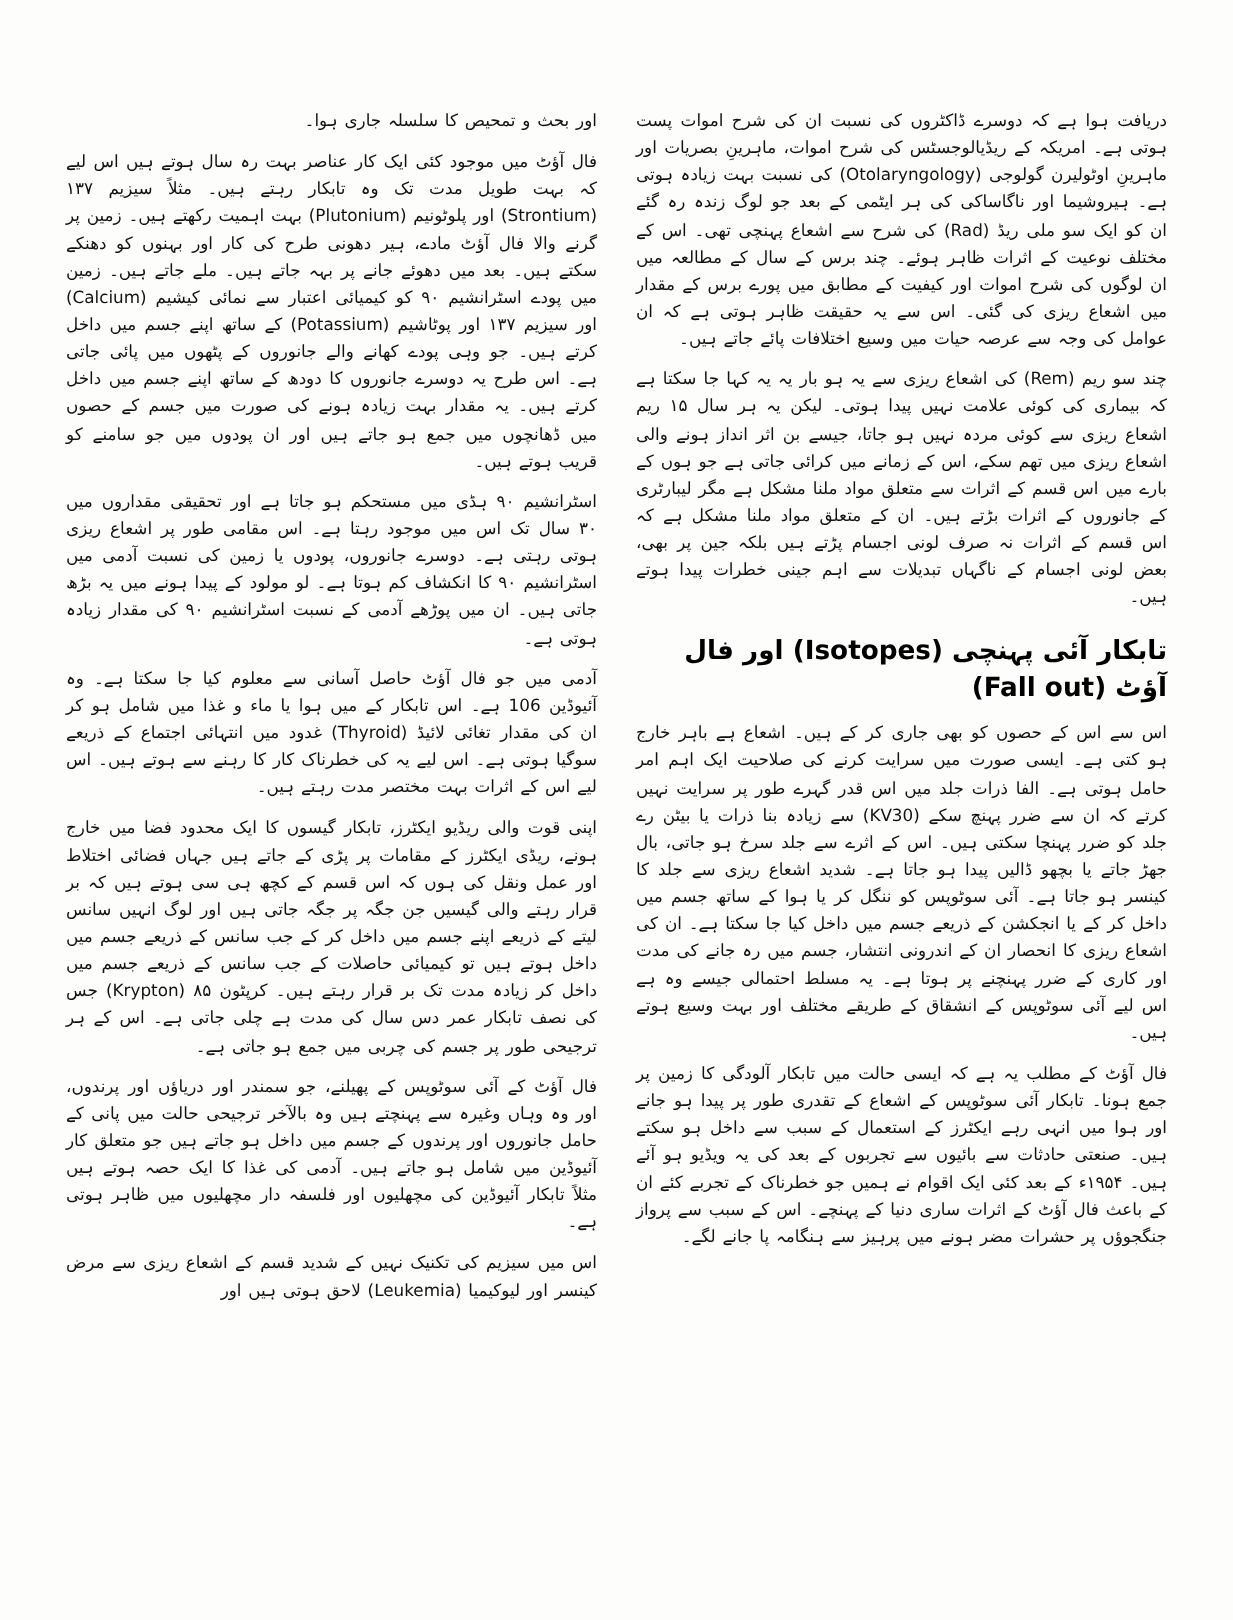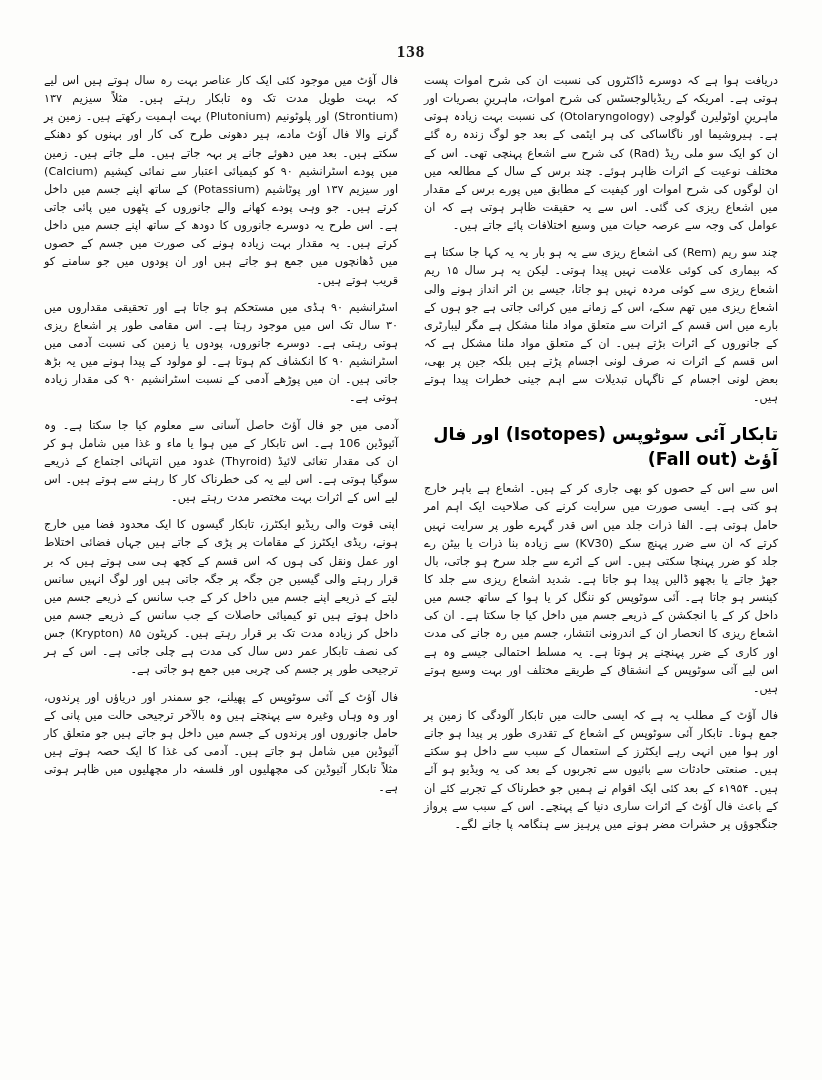--- a/index.html
+++ b/index.html
@@ -95,7 +95,6 @@
 
 <div class="page">
 
-  <div class="page-number">138</div>
 
   <div class="columns">
 

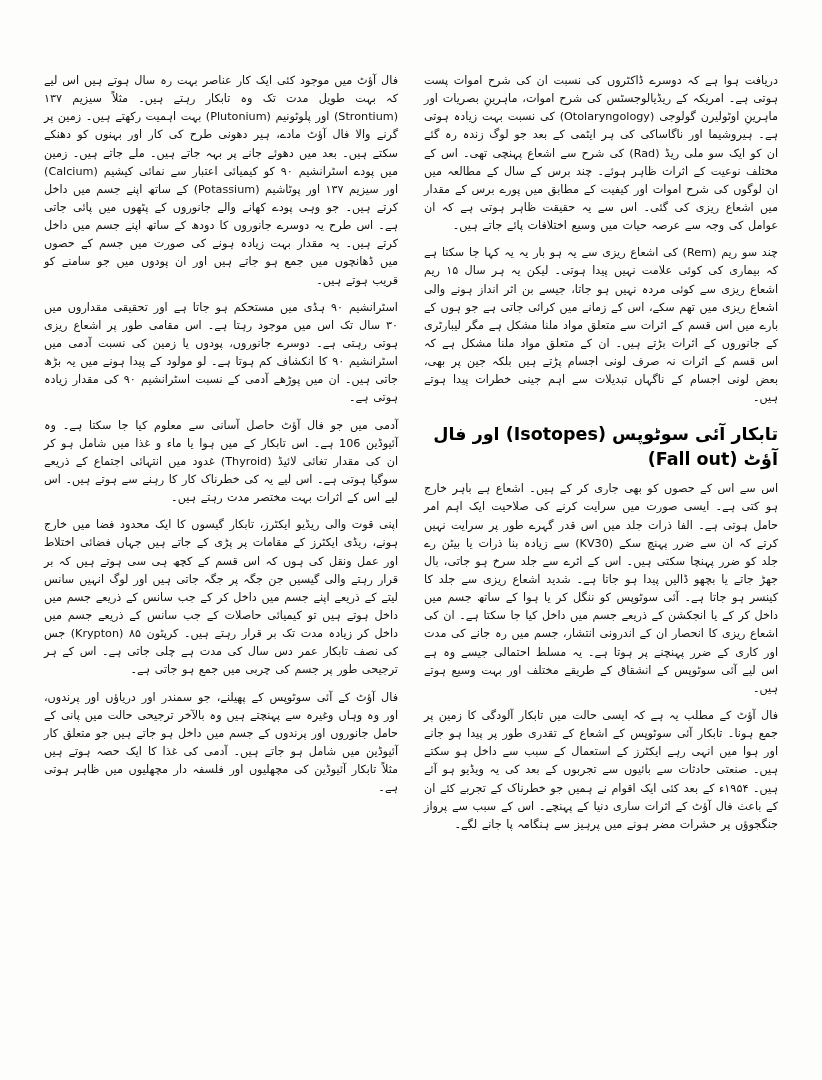--- a/index.html
+++ b/index.html
@@ -107,6 +107,7 @@
     </div>
 
     <div class="column">
+      <p class="para">اور بحث و تمحیص کا سلسلہ جاری ہوا۔</p>
       <p class="para">فال آؤٹ میں موجود کئی ایک کار عناصر بہت رہ سال ہوتے ہیں اس لیے کہ بہت طویل مدت تک وہ تابکار رہتے ہیں۔ مثلاً سیزیم ۱۳۷ (Strontium) اور پلوٹونیم (Plutonium) بہت اہمیت رکھتے ہیں۔ زمین پر گرنے والا فال آؤٹ مادے، ہیر دھونی طرح کی کار اور بہنوں کو دھنکے سکتے ہیں۔ بعد میں دھوئے جانے پر بہہ جاتے ہیں۔ ملے جاتے ہیں۔ زمین میں پودے اسٹرانشیم ۹۰ کو کیمیائی اعتبار سے نمائی کیشیم (Calcium) اور سیزیم ۱۳۷ اور پوٹاشیم (Potassium) کے ساتھ اپنے جسم میں داخل کرتے ہیں۔ جو وہی پودے کھانے والے جانوروں کے پٹھوں میں پائی جاتی ہے۔ اس طرح یہ دوسرے جانوروں کا دودھ کے ساتھ اپنے جسم میں داخل کرتے ہیں۔ یہ مقدار بہت زیادہ ہونے کی صورت میں جسم کے حصوں میں ڈھانچوں میں جمع ہو جاتے ہیں اور ان پودوں میں جو سامنے کو قریب ہوتے ہیں۔</p>
       <p class="para">اسٹرانشیم ۹۰ ہڈی میں مستحکم ہو جاتا ہے اور تحقیقی مقداروں میں ۳۰ سال تک اس میں موجود رہتا ہے۔ اس مقامی طور پر اشعاع ریزی ہوتی رہتی ہے۔ دوسرے جانوروں، پودوں یا زمین کی نسبت آدمی میں اسٹرانشیم ۹۰ کا انکشاف کم ہوتا ہے۔ لو مولود کے پیدا ہونے میں یہ بڑھ جاتی ہیں۔ ان میں پوڑھے آدمی کے نسبت اسٹرانشیم ۹۰ کی مقدار زیادہ ہوتی ہے۔</p>
       <p class="para">آدمی میں جو فال آؤٹ حاصل آسانی سے معلوم کیا جا سکتا ہے۔ وہ آئیوڈین 106 ہے۔ اس تابکار کے میں ہوا یا ماء و غذا میں شامل ہو کر ان کی مقدار تغائی لائیڈ (Thyroid) غدود میں انتہائی اجتماع کے ذریعے سوگیا ہوتی ہے۔ اس لیے یہ کی خطرناک کار کا رہنے سے ہوتے ہیں۔ اس لیے اس کے اثرات بہت مختصر مدت رہتے ہیں۔</p>

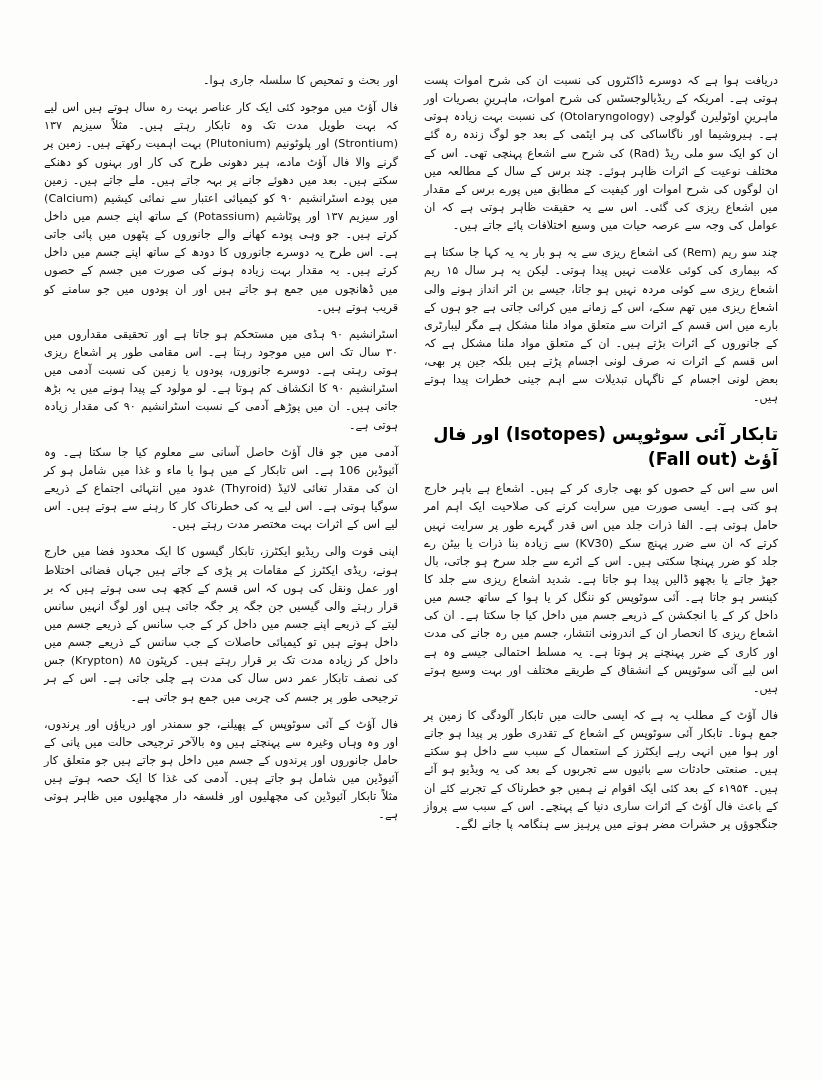--- a/index.html
+++ b/index.html
@@ -101,7 +101,7 @@
     <div class="column">
       <p class="para">دریافت ہوا ہے کہ دوسرے ڈاکٹروں کی نسبت ان کی شرح اموات پست ہوتی ہے۔ امریکہ کے ریڈیالوجسٹس کی شرح اموات، ماہرینِ بصریات اور ماہرینِ اوٹولیرن گولوجی (Otolaryngology) کی نسبت بہت زیادہ ہوتی ہے۔ ہیروشیما اور ناگاساکی کی ہر ایٹمی کے بعد جو لوگ زندہ رہ گئے ان کو ایک سو ملی ریڈ (Rad) کی شرح سے اشعاع پہنچی تھی۔ اس کے مختلف نوعیت کے اثرات ظاہر ہوئے۔ چند برس کے سال کے مطالعہ میں ان لوگوں کی شرح اموات اور کیفیت کے مطابق میں پورے برس کے مقدار میں اشعاع ریزی کی گئی۔ اس سے یہ حقیقت ظاہر ہوتی ہے کہ ان عوامل کی وجہ سے عرصہ حیات میں وسیع اختلافات پائے جاتے ہیں۔</p>
       <p class="para">چند سو ریم (Rem) کی اشعاع ریزی سے یہ ہو بار یہ یہ کہا جا سکتا ہے کہ بیماری کی کوئی علامت نہیں پیدا ہوتی۔ لیکن یہ ہر سال ۱۵ ریم اشعاع ریزی سے کوئی مردہ نہیں ہو جاتا، جیسے بن اثر انداز ہونے والی اشعاع ریزی میں تھم سکے، اس کے زمانے میں کرائی جاتی ہے جو ہوں کے بارے میں اس قسم کے اثرات سے متعلق مواد ملنا مشکل ہے مگر لیبارٹری کے جانوروں کے اثرات بڑتے ہیں۔ ان کے متعلق مواد ملنا مشکل ہے کہ اس قسم کے اثرات نہ صرف لونی اجسام پڑتے ہیں بلکہ جین پر بھی، بعض لونی اجسام کے ناگہاں تبدیلات سے اہم جینی خطرات پیدا ہوتے ہیں۔</p>
-      <h2 class="heading">تابکار آئی سوٹوپس (Isotopes) اور فال آؤٹ (Fall out)</h2>
+      <h2 class="heading">تابکار آئی پہنچی (Isotopes) اور فال آؤٹ (Fall out)</h2>
       <p class="para">اس سے اس کے حصوں کو بھی جاری کر کے ہیں۔ اشعاع ہے باہر خارج ہو کتی ہے۔ ایسی صورت میں سرایت کرنے کی صلاحیت ایک اہم امر حامل ہوتی ہے۔ الفا ذرات جلد میں اس قدر گہرے طور پر سرایت نہیں کرتے کہ ان سے ضرر پہنچ سکے (KV30) سے زیادہ بنا ذرات یا بیٹن رے جلد کو ضرر پہنچا سکتی ہیں۔ اس کے اثرے سے جلد سرخ ہو جاتی، بال جھڑ جاتے یا بچھو ڈالیں پیدا ہو جاتا ہے۔ شدید اشعاع ریزی سے جلد کا کینسر ہو جاتا ہے۔ آئی سوٹوپس کو ننگل کر یا ہوا کے ساتھ جسم میں داخل کر کے یا انجکشن کے ذریعے جسم میں داخل کیا جا سکتا ہے۔ ان کی اشعاع ریزی کا انحصار ان کے اندرونی انتشار، جسم میں رہ جانے کی مدت اور کاری کے ضرر پہنچنے پر ہوتا ہے۔ یہ مسلط احتمالی جیسے وہ ہے اس لیے آئی سوٹوپس کے انشقاق کے طریقے مختلف اور بہت وسیع ہوتے ہیں۔</p>
       <p class="para">فال آؤٹ کے مطلب یہ ہے کہ ایسی حالت میں تابکار آلودگی کا زمین پر جمع ہونا۔ تابکار آئی سوٹوپس کے اشعاع کے تقدری طور پر پیدا ہو جانے اور ہوا میں انہی رہے ایکٹرز کے استعمال کے سبب سے داخل ہو سکتے ہیں۔ صنعتی حادثات سے بائیوں سے تجربوں کے بعد کی یہ ویڈیو ہو آئے ہیں۔ ۱۹۵۴ء کے بعد کئی ایک اقوام نے ہمیں جو خطرناک کے تجربے کئے ان کے باعث فال آؤٹ کے اثرات ساری دنیا کے پہنچے۔ اس کے سبب سے پرواز جنگجوؤں پر حشرات مضر ہونے میں پرہیز سے ہنگامہ پا جانے لگے۔</p>
     </div>

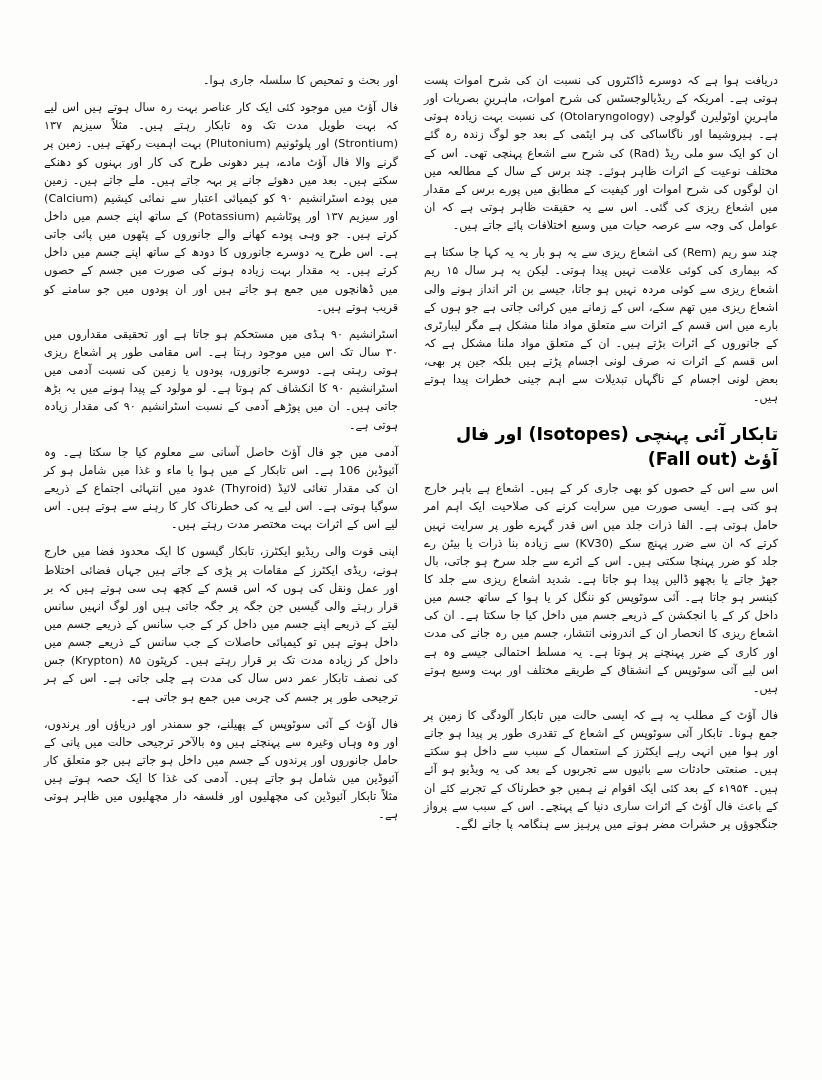--- a/index.html
+++ b/index.html
@@ -113,6 +113,7 @@
       <p class="para">آدمی میں جو فال آؤٹ حاصل آسانی سے معلوم کیا جا سکتا ہے۔ وہ آئیوڈین 106 ہے۔ اس تابکار کے میں ہوا یا ماء و غذا میں شامل ہو کر ان کی مقدار تغائی لائیڈ (Thyroid) غدود میں انتہائی اجتماع کے ذریعے سوگیا ہوتی ہے۔ اس لیے یہ کی خطرناک کار کا رہنے سے ہوتے ہیں۔ اس لیے اس کے اثرات بہت مختصر مدت رہتے ہیں۔</p>
       <p class="para">اپنی قوت والی ریڈیو ایکٹرز، تابکار گیسوں کا ایک محدود فضا میں خارج ہونے، ریڈی ایکٹرز کے مقامات پر پڑی کے جاتے ہیں جہاں فضائی اختلاط اور عمل ونقل کی ہوں کہ اس قسم کے کچھ ہی سی ہوتے ہیں کہ بر قرار رہتے والی گیسیں جن جگہ پر جگہ جاتی ہیں اور لوگ انہیں سانس لیتے کے ذریعے اپنے جسم میں داخل کر کے جب سانس کے ذریعے جسم میں داخل ہوتے ہیں تو کیمیائی حاصلات کے جب سانس کے ذریعے جسم میں داخل کر زیادہ مدت تک بر قرار رہتے ہیں۔ کرپٹون ۸۵ (Krypton) جس کی نصف تابکار عمر دس سال کی مدت ہے چلی جاتی ہے۔ اس کے ہر ترجیحی طور پر جسم کی چربی میں جمع ہو جاتی ہے۔</p>
       <p class="para">فال آؤٹ کے آئی سوٹوپس کے پھیلنے، جو سمندر اور دریاؤں اور پرندوں، اور وہ وہاں وغیرہ سے پہنچتے ہیں وہ بالآخر ترجیحی حالت میں پانی کے حامل جانوروں اور پرندوں کے جسم میں داخل ہو جاتے ہیں جو متعلق کار آئیوڈین میں شامل ہو جاتے ہیں۔ آدمی کی غذا کا ایک حصہ ہوتے ہیں مثلاً تابکار آئیوڈین کی مچھلیوں اور فلسفہ دار مچھلیوں میں ظاہر ہوتی ہے۔</p>
+      <p class="para">اس میں سیزیم کی تکنیک نہیں کے شدید قسم کے اشعاع ریزی سے مرض کینسر اور لیوکیمیا (Leukemia) لاحق ہوتی ہیں اور</p>
     </div>
 
   </div>

